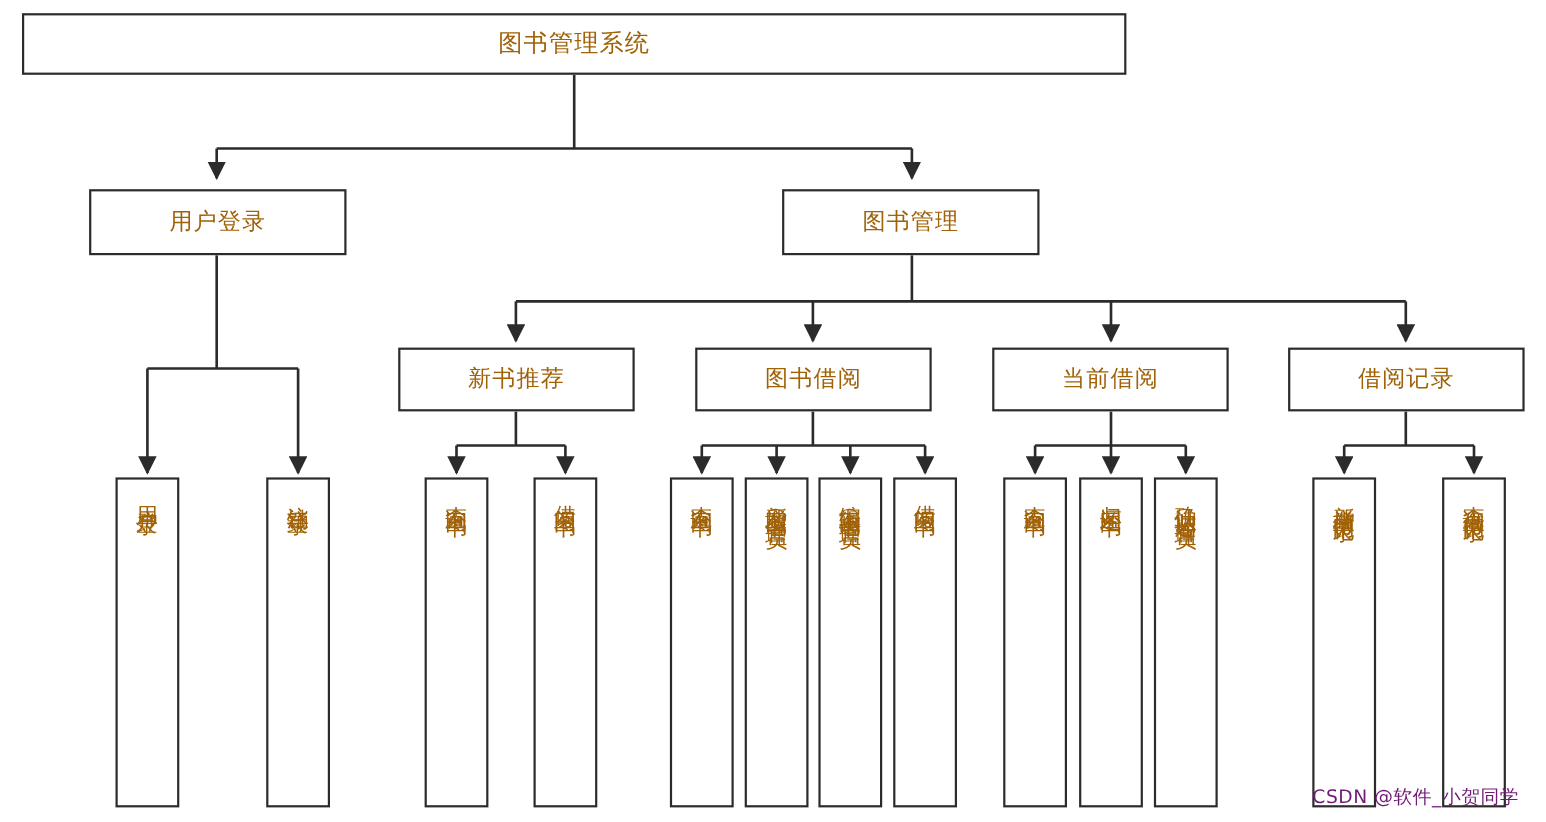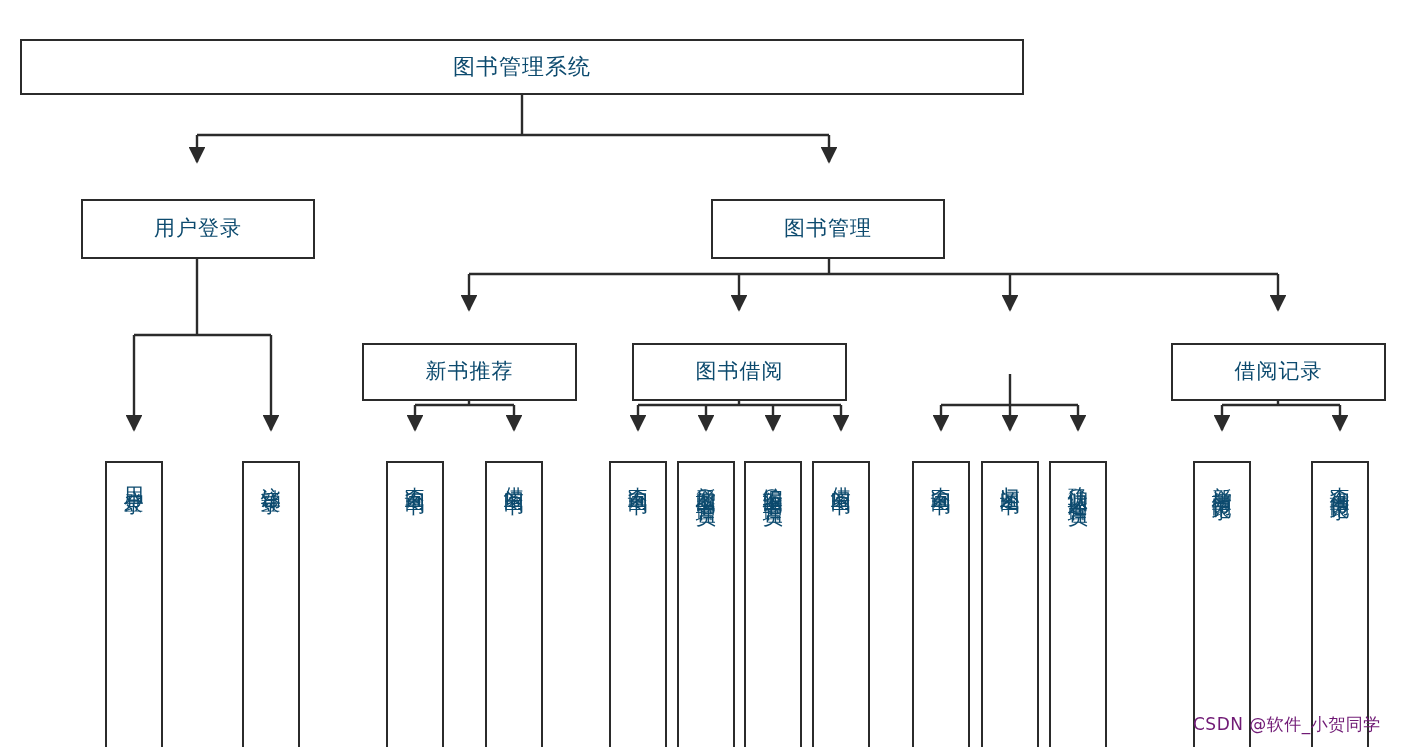--- a/index.html
+++ b/index.html
@@ -29,8 +29,7 @@
     display:flex;
     align-items:center;
     justify-content:center;
-    color:#0c4a6e;
-    margin-top:27px;
+    color:#a16207;
   }
   .node.h{
     font-size:21px;

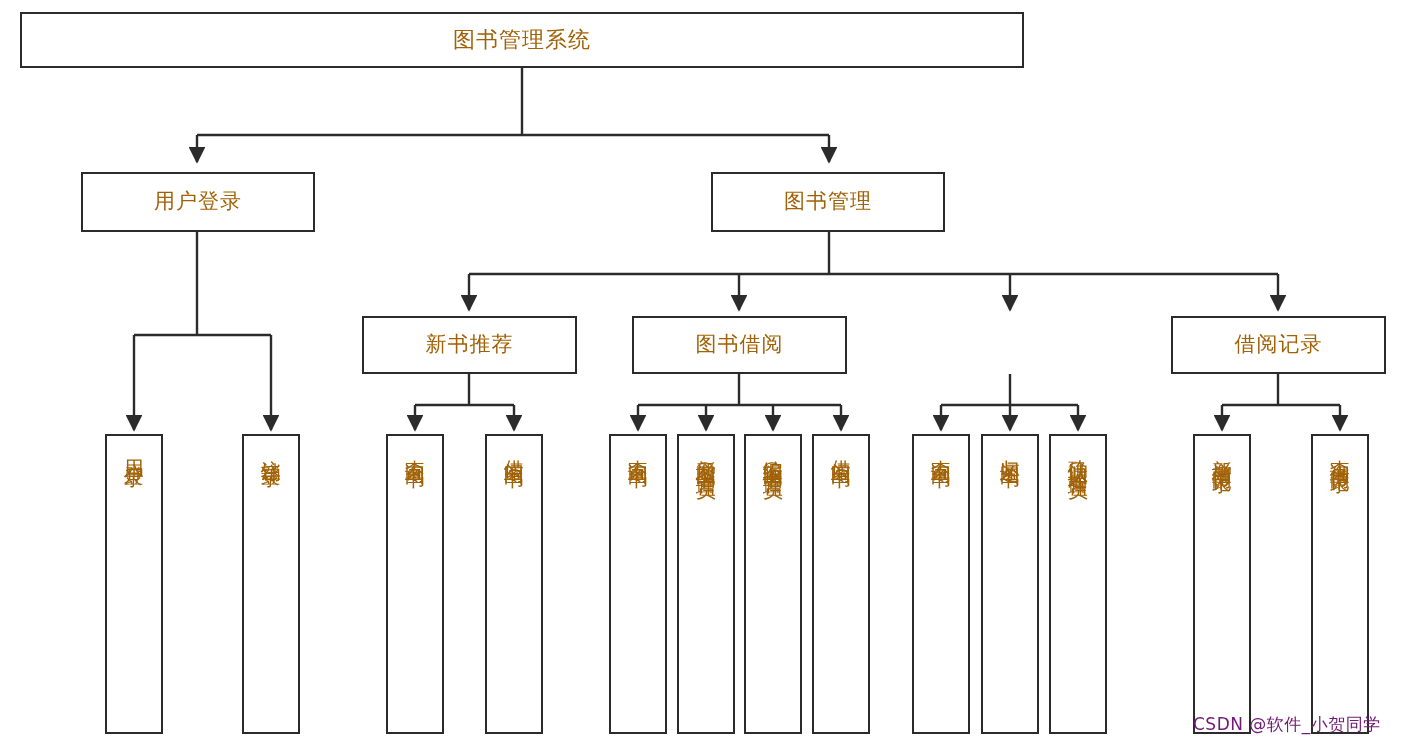--- a/index.html
+++ b/index.html
@@ -136,6 +136,9 @@
   <div class="node h" style="left:632px; top:316px; width:215px; height:58px;">
     <span>图书借阅</span>
   </div>
+  <div class="node h" style="left:902px; top:316px; width:215px; height:58px;">
+    <span>当前借阅</span>
+  </div>
   <div class="node h" style="left:1171px; top:316px; width:215px; height:58px;align-items:center;">
     <span>借阅记录</span>
   </div>

